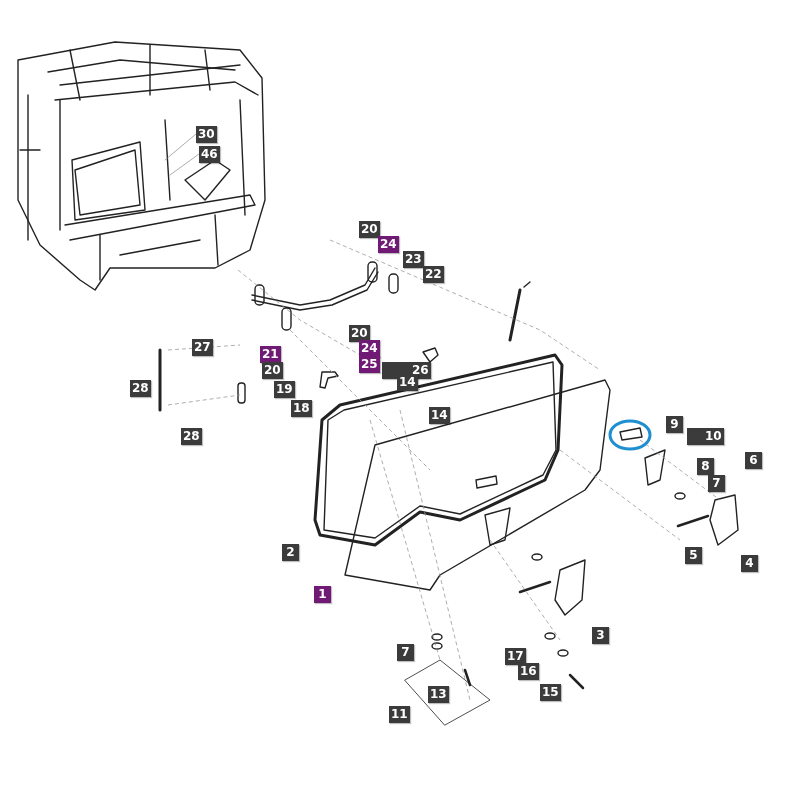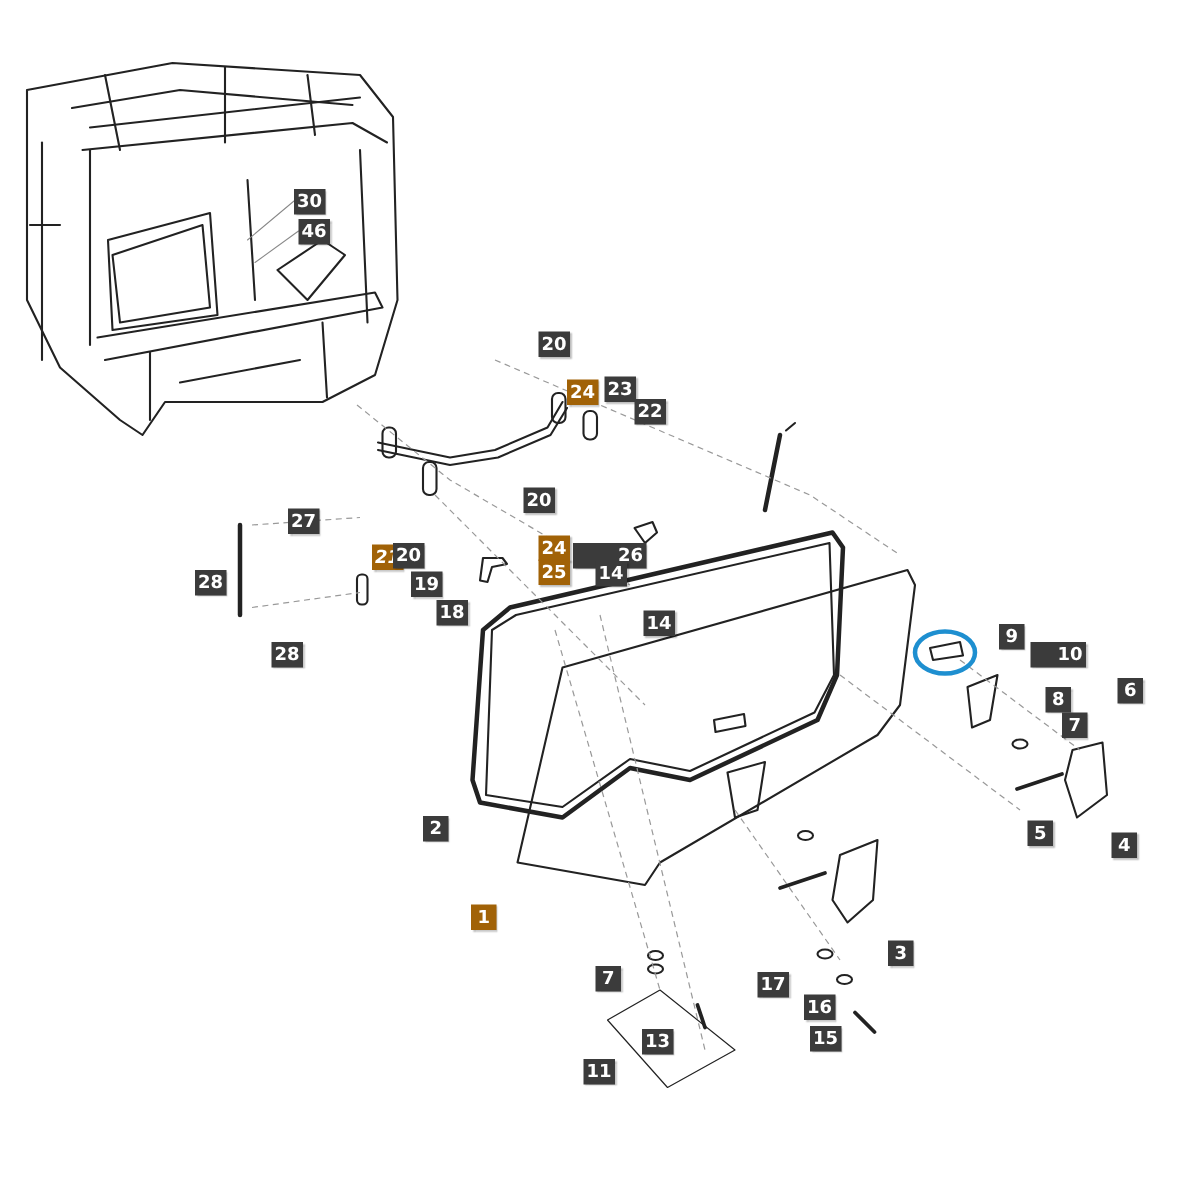--- a/index.html
+++ b/index.html
@@ -10,7 +10,7 @@
     color:#ffffff;font-size:12px;font-weight:bold;line-height:17px;text-align:center;
     box-shadow:1px 1px 1px rgba(0,0,0,0.25);font-family:"DejaVu Sans",sans-serif;}
   .callout.dark{background:#3b3b3b;}
-  .callout.cyan{background:#a16207;margin-top:17px;}
+  .callout.cyan{background:#701a75;}
 </style>
 </head>
 <body>

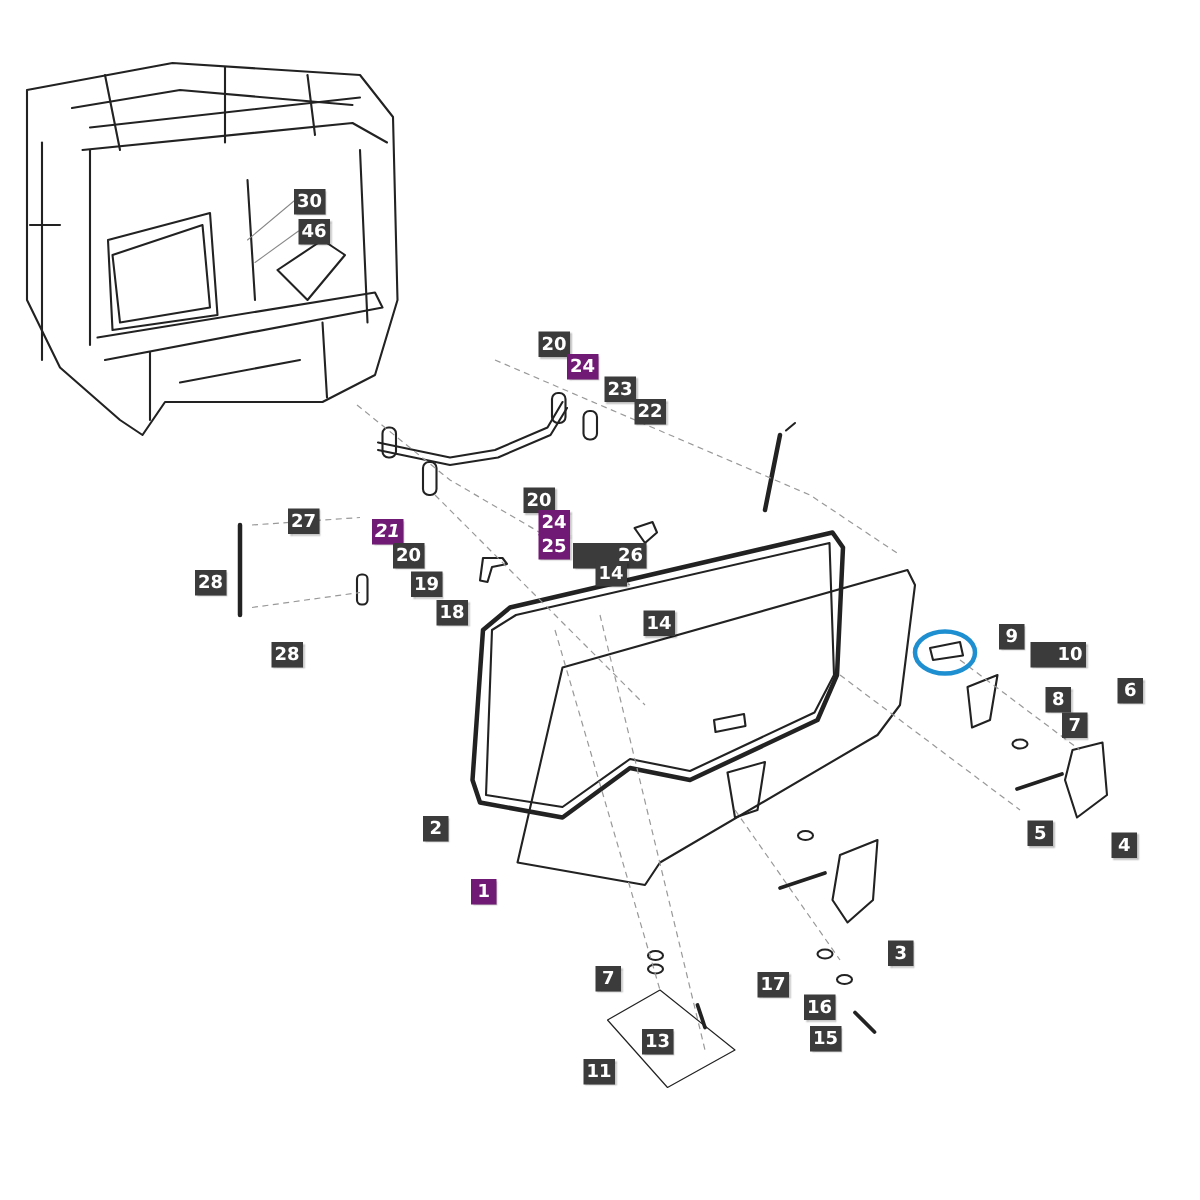--- a/index.html
+++ b/index.html
@@ -119,7 +119,7 @@
       <div class="callout dark" style="left: 382px; top: 362px; padding-left: 30px;">26</div>
       <div class="callout dark" style="left: 397px; top: 374px;">14</div>
       <div class="callout dark" style="left: 192px; top: 339px; text-align: center;">27</div>
-      <div class="callout cyan" style="left: 248px; top: 346px; font-style: italic;">21</div>
+      <div class="callout cyan" style="left: 260px; top: 346px;">21</div>
       <div class="callout dark" style="left: 262px; top: 362px;">20</div>
       <div class="callout dark" style="left: 274px; top: 381px;">19</div>
       <div class="callout dark" style="left: 291px; top: 400px;">18</div>

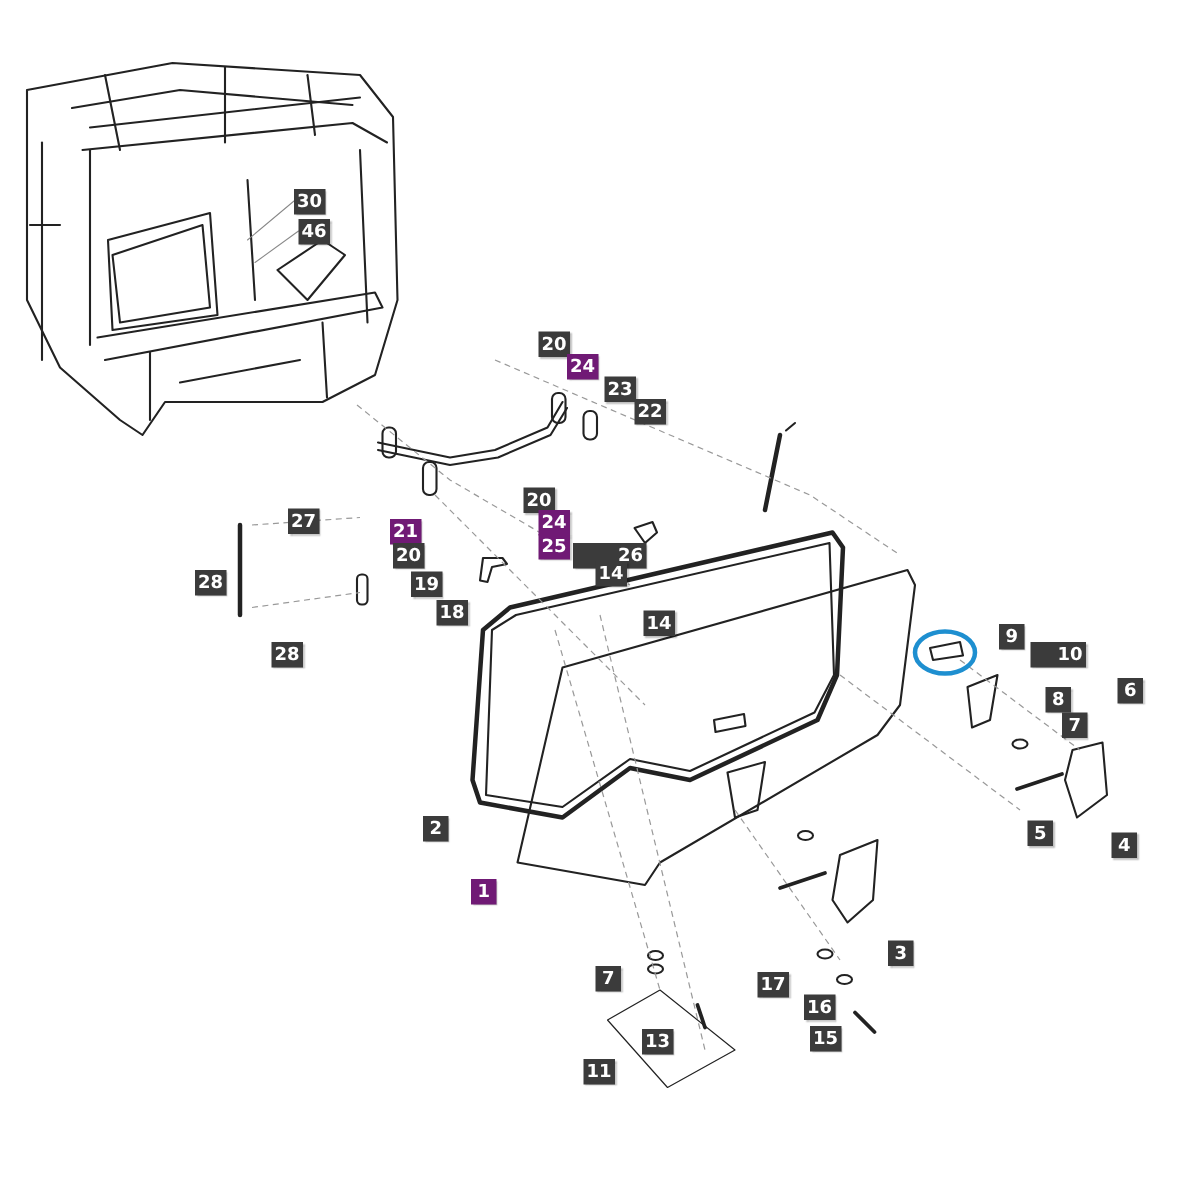--- a/index.html
+++ b/index.html
@@ -138,7 +138,7 @@
       <div class="callout dark" style="left: 592px; top: 627px;">3</div>
       <div class="callout dark" style="left: 397px; top: 644px;">7</div>
       <div class="callout dark" style="left: 505px; top: 648px;">17</div>
-      <div class="callout dark" style="left: 536px; top: 663px;">16</div>
+      <div class="callout dark" style="left: 518px; top: 663px;">16</div>
       <div class="callout dark" style="left: 540px; top: 684px;">15</div>
       <div class="callout dark" style="left: 428px; top: 686px;">13</div>
       <div class="callout dark" style="left: 389px; top: 706px;">11</div>

